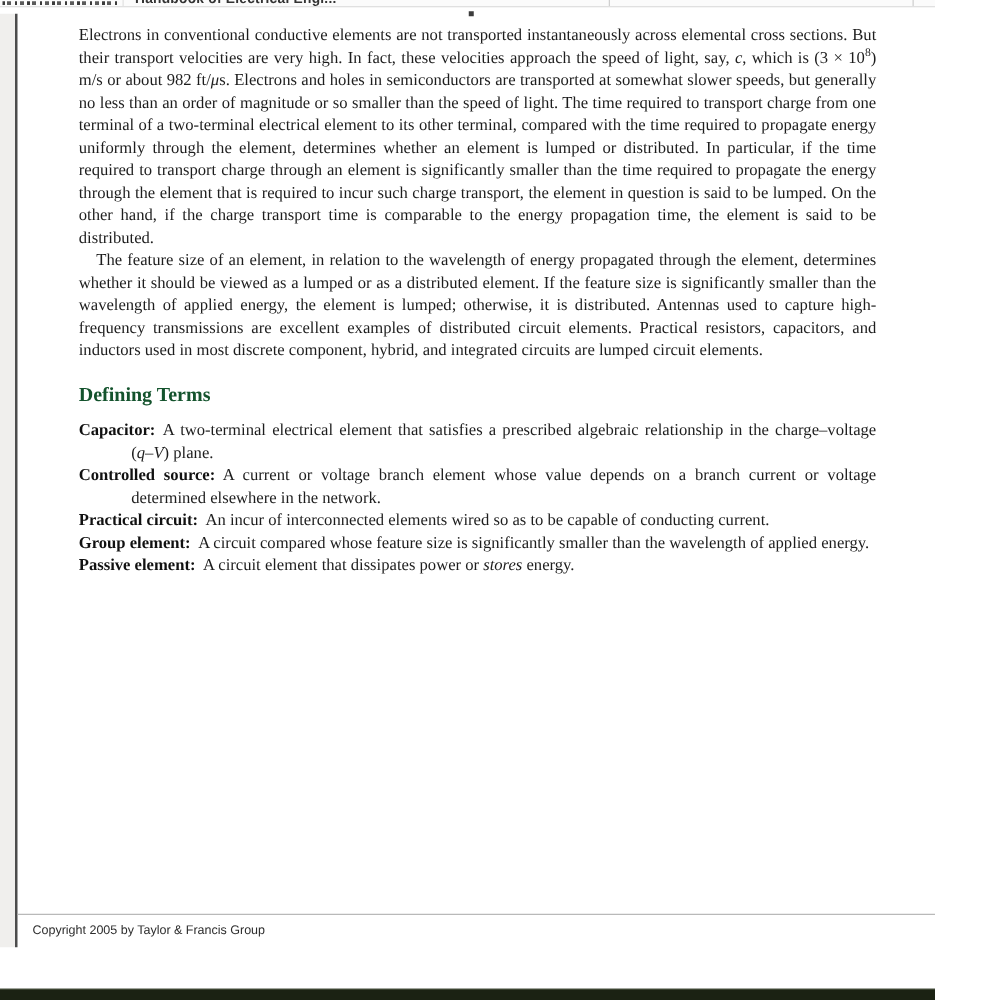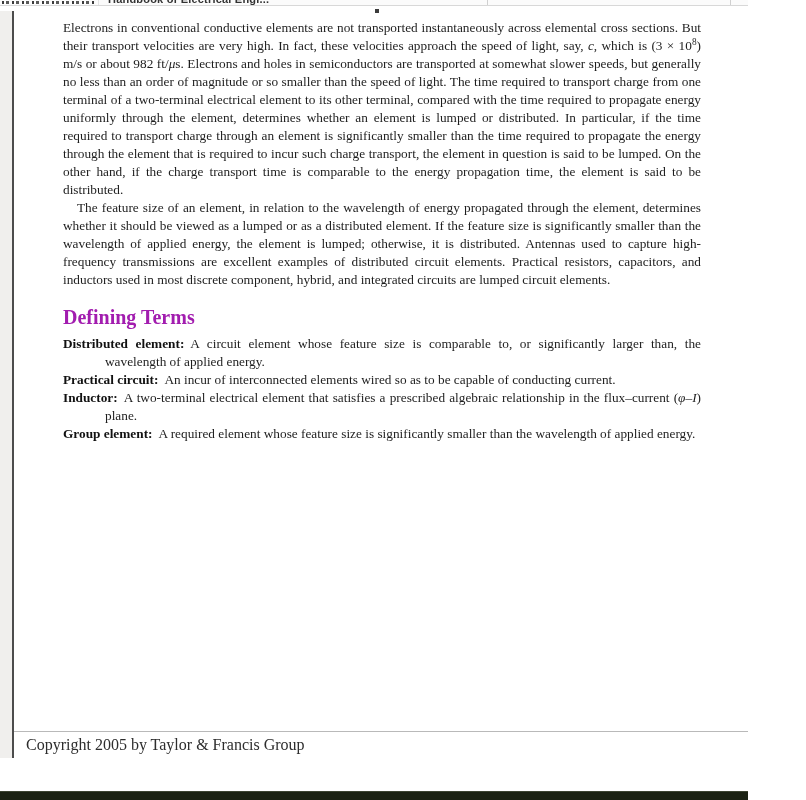--- a/index.html
+++ b/index.html
@@ -43,8 +43,8 @@
   .content sup{font-size:70%;line-height:0;}
   .content em{font-style:italic;}
   h2.defining{
-    font-size:20px;line-height:20px;font-weight:bold;margin:18px 0 8px 0;
-    text-align:left;color:#a21caf;
+    font-size:16px;line-height:20px;font-weight:bold;margin:18px 0 8px 0;
+    text-align:left;color:#14532d;
   }
   .def{padding-left:42px;text-indent:-42px;margin:0;}
   .def b.term{font-weight:bold;margin-right:6px;color:#111;}

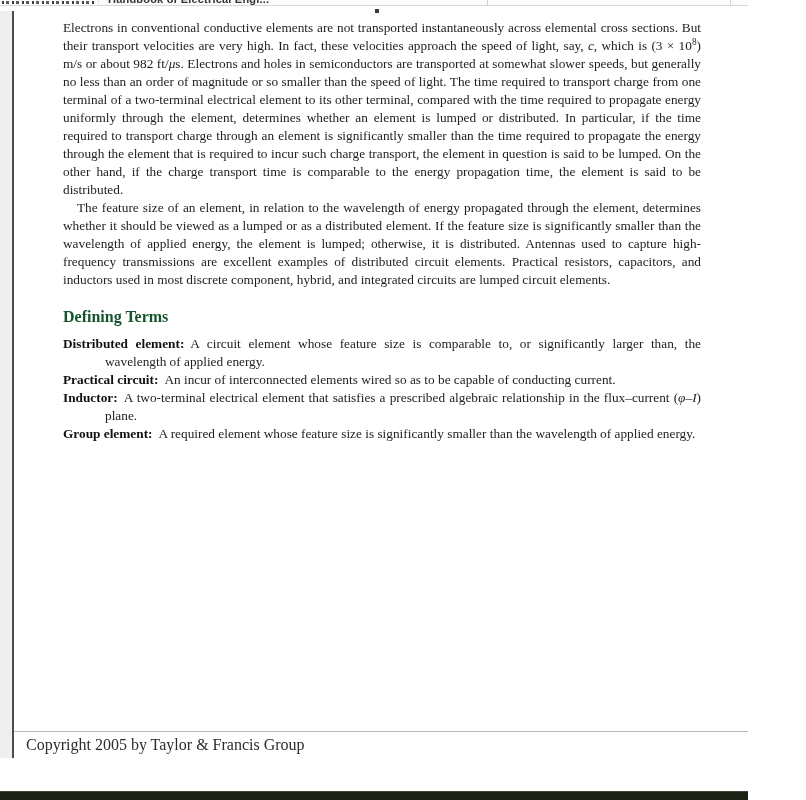--- a/index.html
+++ b/index.html
@@ -92,6 +92,7 @@
         </div>
       <h2 class="defining">Defining Terms</h2>
       <div id="definitions">
+          <p class="def"><b class="term">Capacitor:</b><span>A two-terminal electrical element that satisfies a prescribed algebraic relationship in the charge–voltage (<em>q</em>–<em>V</em>) plane.</span></p>
           <p class="def"><b class="term">Distributed element:</b><span>A circuit element whose feature size is comparable to, or significantly larger than, the wavelength of applied energy.</span></p>
           <p class="def"><b class="term">Practical circuit:</b><span>An incur of interconnected elements wired so as to be capable of conducting current.</span></p>
           <p class="def"><b class="term">Inductor:</b><span>A two-terminal electrical element that satisfies a prescribed algebraic relationship in the flux–current (<em>φ</em>–<em>I</em>) plane.</span></p>

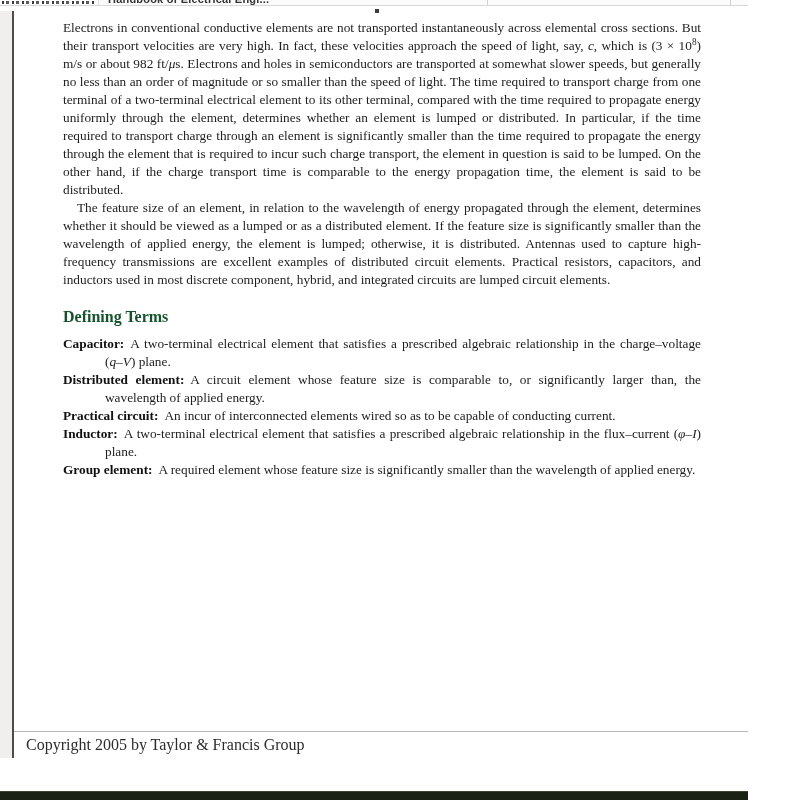--- a/index.html
+++ b/index.html
@@ -93,6 +93,7 @@
       <h2 class="defining">Defining Terms</h2>
       <div id="definitions">
           <p class="def"><b class="term">Capacitor:</b><span>A two-terminal electrical element that satisfies a prescribed algebraic relationship in the charge–voltage (<em>q</em>–<em>V</em>) plane.</span></p>
+          <p class="def"><b class="term">Controlled source:</b><span>A current or voltage branch element whose value depends on a branch current or voltage determined elsewhere in the network.</span></p>
           <p class="def"><b class="term">Distributed element:</b><span>A circuit element whose feature size is comparable to, or significantly larger than, the wavelength of applied energy.</span></p>
           <p class="def"><b class="term">Practical circuit:</b><span>An incur of interconnected elements wired so as to be capable of conducting current.</span></p>
           <p class="def"><b class="term">Inductor:</b><span>A two-terminal electrical element that satisfies a prescribed algebraic relationship in the flux–current (<em>φ</em>–<em>I</em>) plane.</span></p>

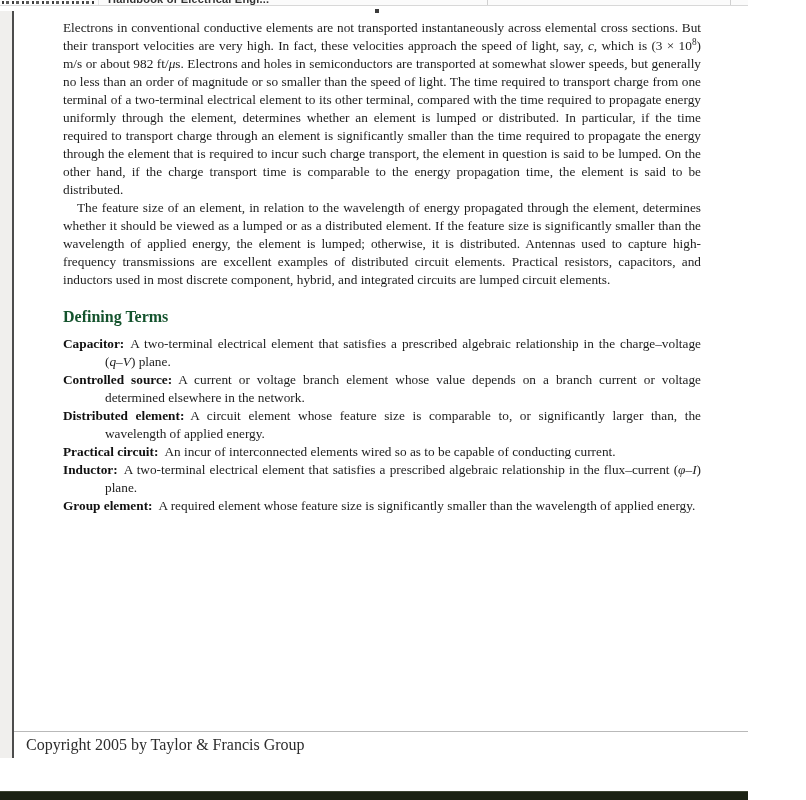--- a/index.html
+++ b/index.html
@@ -94,7 +94,6 @@
       <div id="definitions">
           <p class="def"><b class="term">Capacitor:</b><span>A two-terminal electrical element that satisfies a prescribed algebraic relationship in the charge–voltage (<em>q</em>–<em>V</em>) plane.</span></p>
           <p class="def"><b class="term">Controlled source:</b><span>A current or voltage branch element whose value depends on a branch current or voltage determined elsewhere in the network.</span></p>
-          <p class="def"><b class="term">Distributed element:</b><span>A circuit element whose feature size is comparable to, or significantly larger than, the wavelength of applied energy.</span></p>
           <p class="def"><b class="term">Practical circuit:</b><span>An incur of interconnected elements wired so as to be capable of conducting current.</span></p>
           <p class="def"><b class="term">Inductor:</b><span>A two-terminal electrical element that satisfies a prescribed algebraic relationship in the flux–current (<em>φ</em>–<em>I</em>) plane.</span></p>
           <p class="def"><b class="term">Group element:</b><span>A required element whose feature size is significantly smaller than the wavelength of applied energy.</span></p>

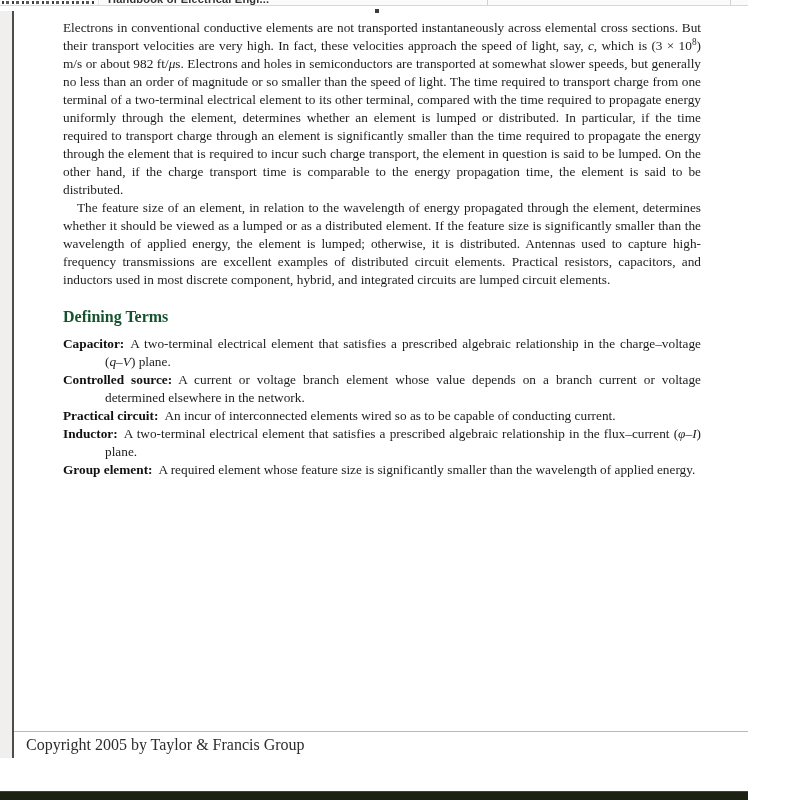--- a/index.html
+++ b/index.html
@@ -95,7 +95,6 @@
           <p class="def"><b class="term">Capacitor:</b><span>A two-terminal electrical element that satisfies a prescribed algebraic relationship in the charge–voltage (<em>q</em>–<em>V</em>) plane.</span></p>
           <p class="def"><b class="term">Controlled source:</b><span>A current or voltage branch element whose value depends on a branch current or voltage determined elsewhere in the network.</span></p>
           <p class="def"><b class="term">Practical circuit:</b><span>An incur of interconnected elements wired so as to be capable of conducting current.</span></p>
-          <p class="def"><b class="term">Inductor:</b><span>A two-terminal electrical element that satisfies a prescribed algebraic relationship in the flux–current (<em>φ</em>–<em>I</em>) plane.</span></p>
           <p class="def"><b class="term">Group element:</b><span>A required element whose feature size is significantly smaller than the wavelength of applied energy.</span></p>
         </div>
     </div>

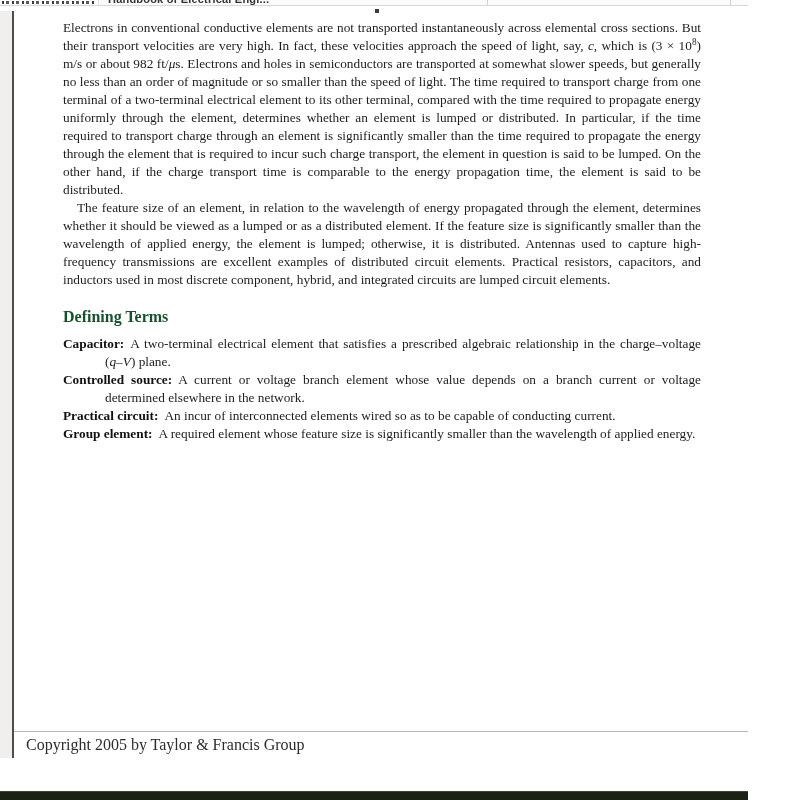--- a/index.html
+++ b/index.html
@@ -95,7 +95,7 @@
           <p class="def"><b class="term">Capacitor:</b><span>A two-terminal electrical element that satisfies a prescribed algebraic relationship in the charge–voltage (<em>q</em>–<em>V</em>) plane.</span></p>
           <p class="def"><b class="term">Controlled source:</b><span>A current or voltage branch element whose value depends on a branch current or voltage determined elsewhere in the network.</span></p>
           <p class="def"><b class="term">Practical circuit:</b><span>An incur of interconnected elements wired so as to be capable of conducting current.</span></p>
-          <p class="def"><b class="term">Group element:</b><span>A required element whose feature size is significantly smaller than the wavelength of applied energy.</span></p>
+          <p class="def"><b class="term">Group element:</b><span>A circuit compared whose feature size is significantly smaller than the wavelength of applied energy.</span></p>
         </div>
     </div>
 

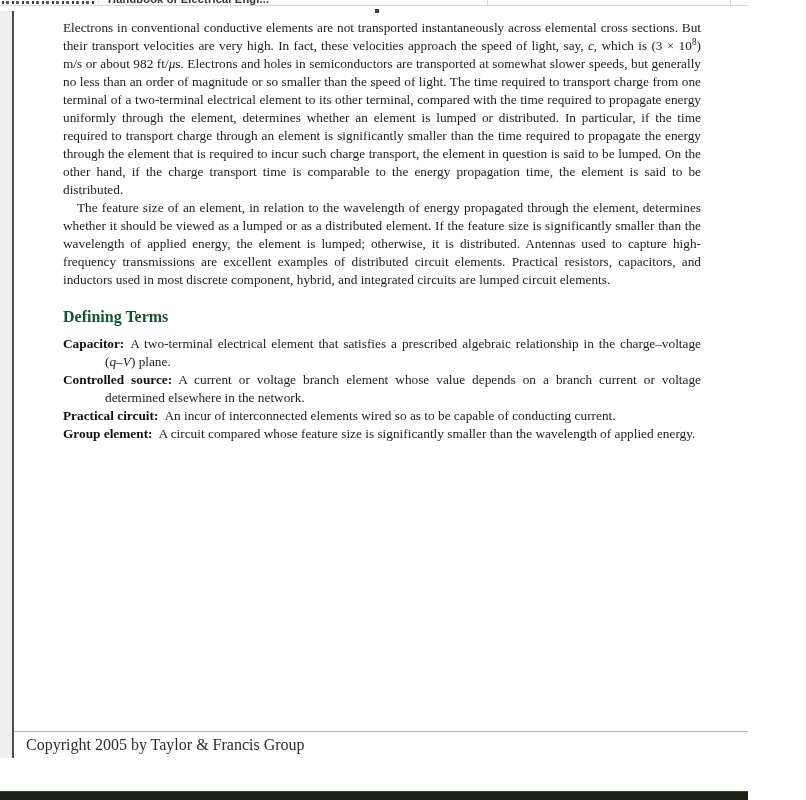--- a/index.html
+++ b/index.html
@@ -96,6 +96,7 @@
           <p class="def"><b class="term">Controlled source:</b><span>A current or voltage branch element whose value depends on a branch current or voltage determined elsewhere in the network.</span></p>
           <p class="def"><b class="term">Practical circuit:</b><span>An incur of interconnected elements wired so as to be capable of conducting current.</span></p>
           <p class="def"><b class="term">Group element:</b><span>A circuit compared whose feature size is significantly smaller than the wavelength of applied energy.</span></p>
+          <p class="def"><b class="term">Passive element:</b><span>A circuit element that dissipates power or <em>stores</em> energy.</span></p>
         </div>
     </div>
 

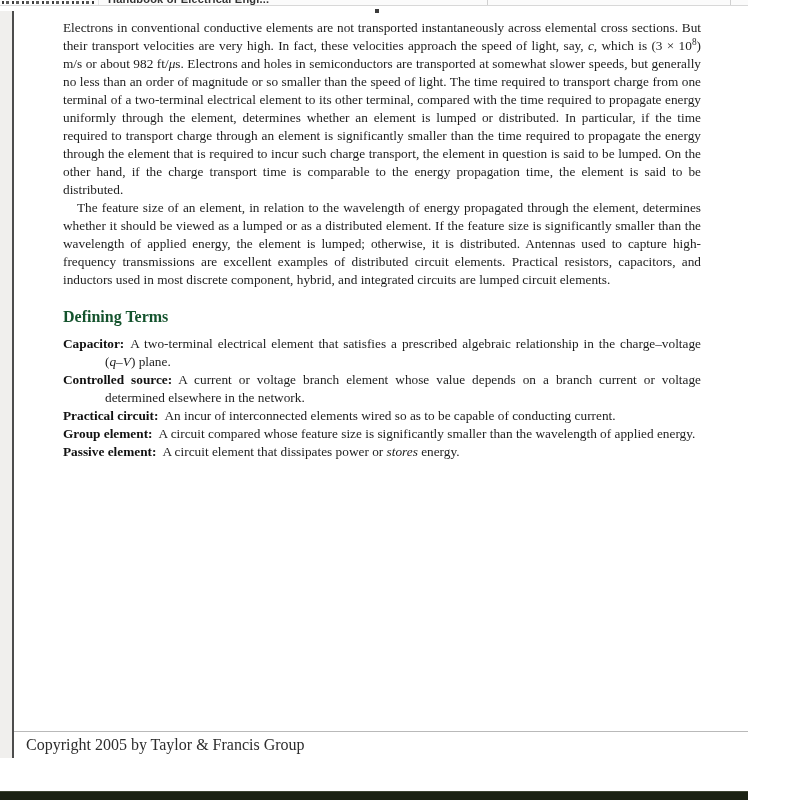--- a/index.html
+++ b/index.html
@@ -51,8 +51,8 @@
   
   .footer-rule{position:absolute;left:14px;top:725px;width:754px;height:1px;background:#b9b9b9;}
   .copyright{
-    position:absolute;left:26px;top:732px;font-size:16px;line-height:14px;color:#2d2d2d;
-    font-family:Liberation Serif, serif;
+    position:absolute;left:26px;top:732px;font-size:10px;line-height:14px;color:#2d2d2d;
+    font-family:Liberation Sans, sans-serif;
   }
   
   .white-band{position:absolute;left:0;top:758px;width:806px;height:33px;background:#ffffff;}

